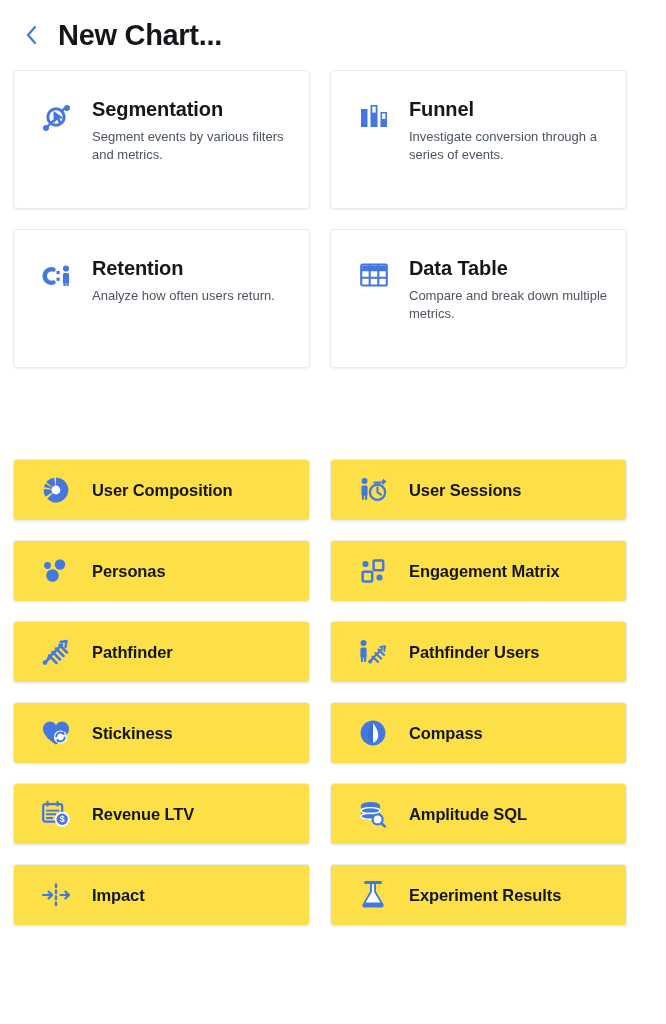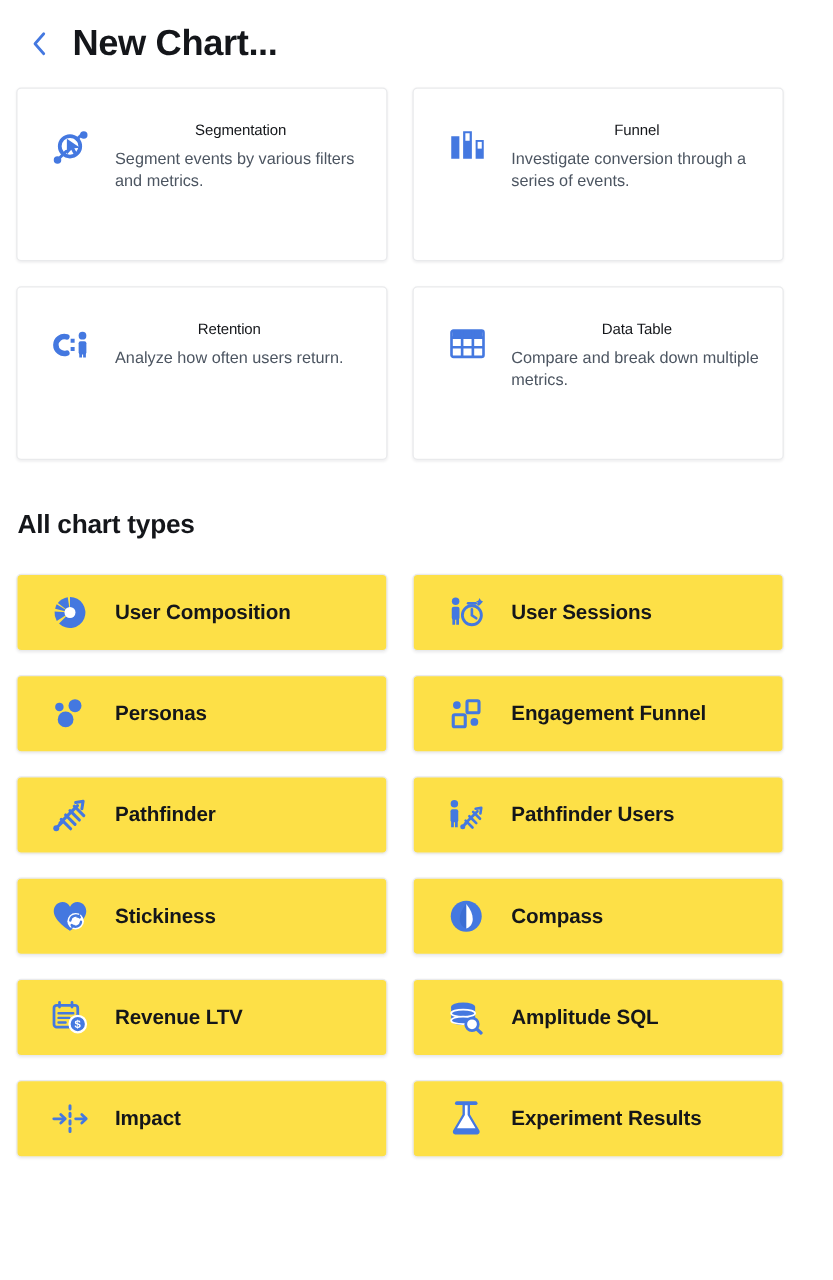--- a/index.html
+++ b/index.html
@@ -60,8 +60,8 @@
   }
   .feature-card .txt { margin-left: 14px; padding-top: 0; }
   .feature-card .f-title {
-    font-size: 12px; font-weight: normal; color:#14161a;
-    line-height: 1.2; letter-spacing: -0.1px; text-align: center;
+    font-size: 20px; font-weight: bold; color:#14161a;
+    line-height: 1.2; letter-spacing: -0.1px;
   }
   .feature-card .f-desc {
     margin-top: 7px;

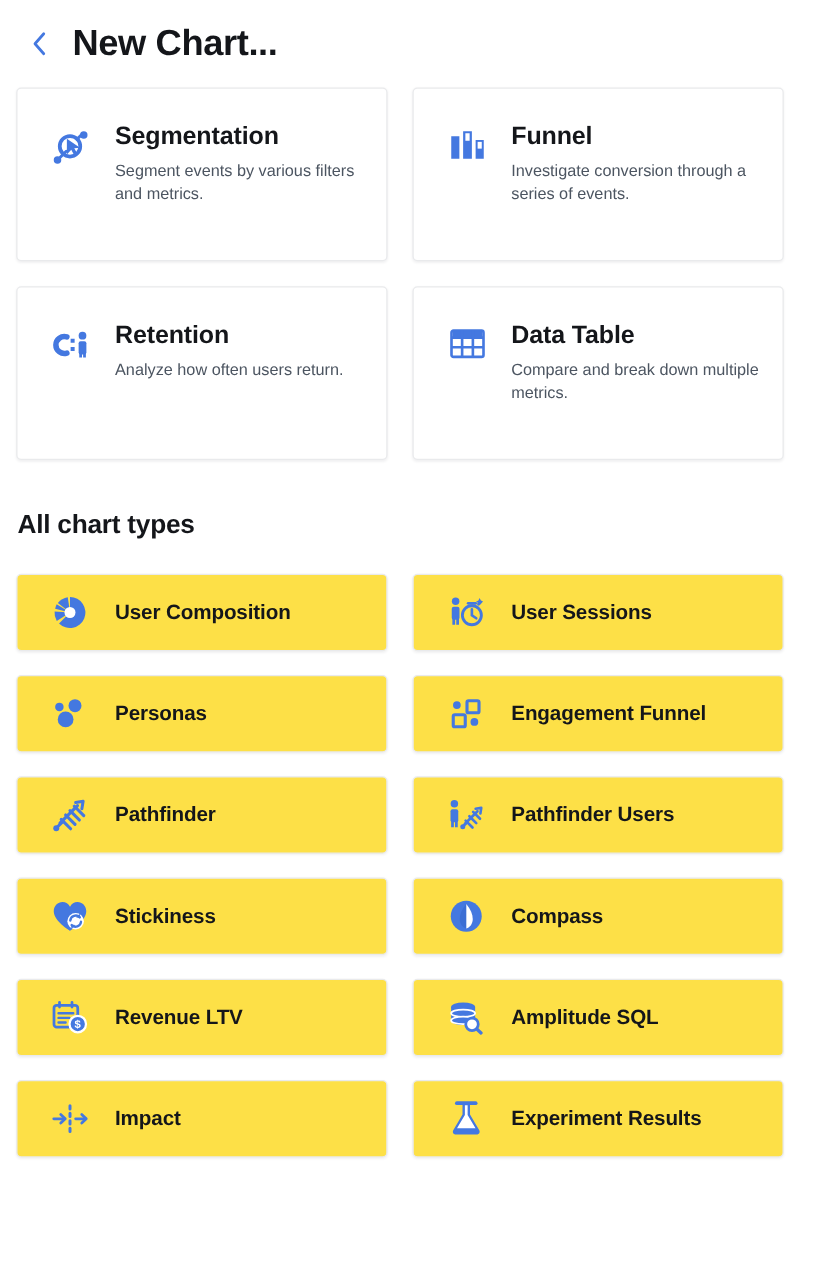--- a/index.html
+++ b/index.html
@@ -193,7 +193,6 @@
     </div>
   </div>
 
-  <div class="section-title">All chart types</div>
 
   <div class="types-grid">
 

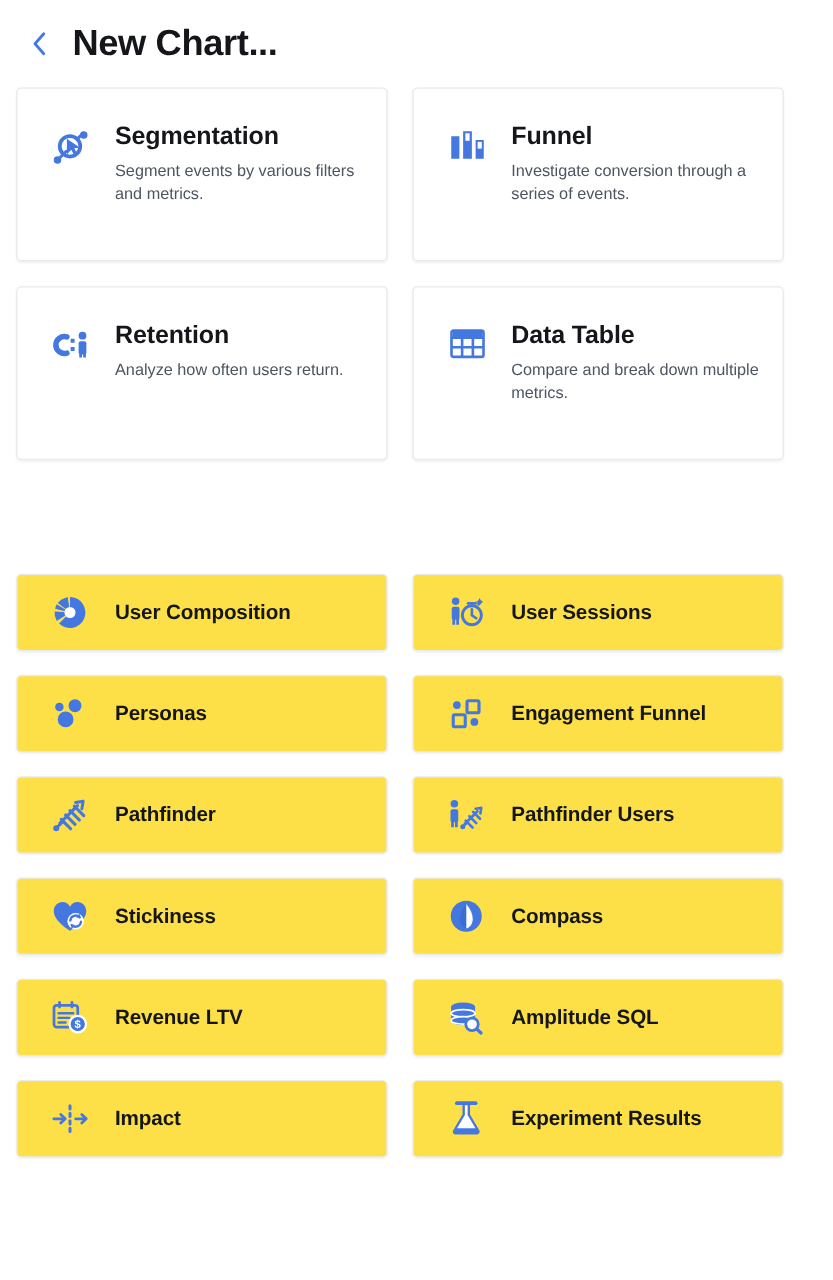--- a/index.html
+++ b/index.html
@@ -246,7 +246,7 @@
           <circle cx="19.5" cy="19.5" r="3.1" fill="#4478E0"></circle>
         </svg>
       </div>
-      <div class="t-label">Engagement Funnel</div>
+      <div class="t-label">Engagement Matrix</div>
     </div>
 
     <div class="type-card">

